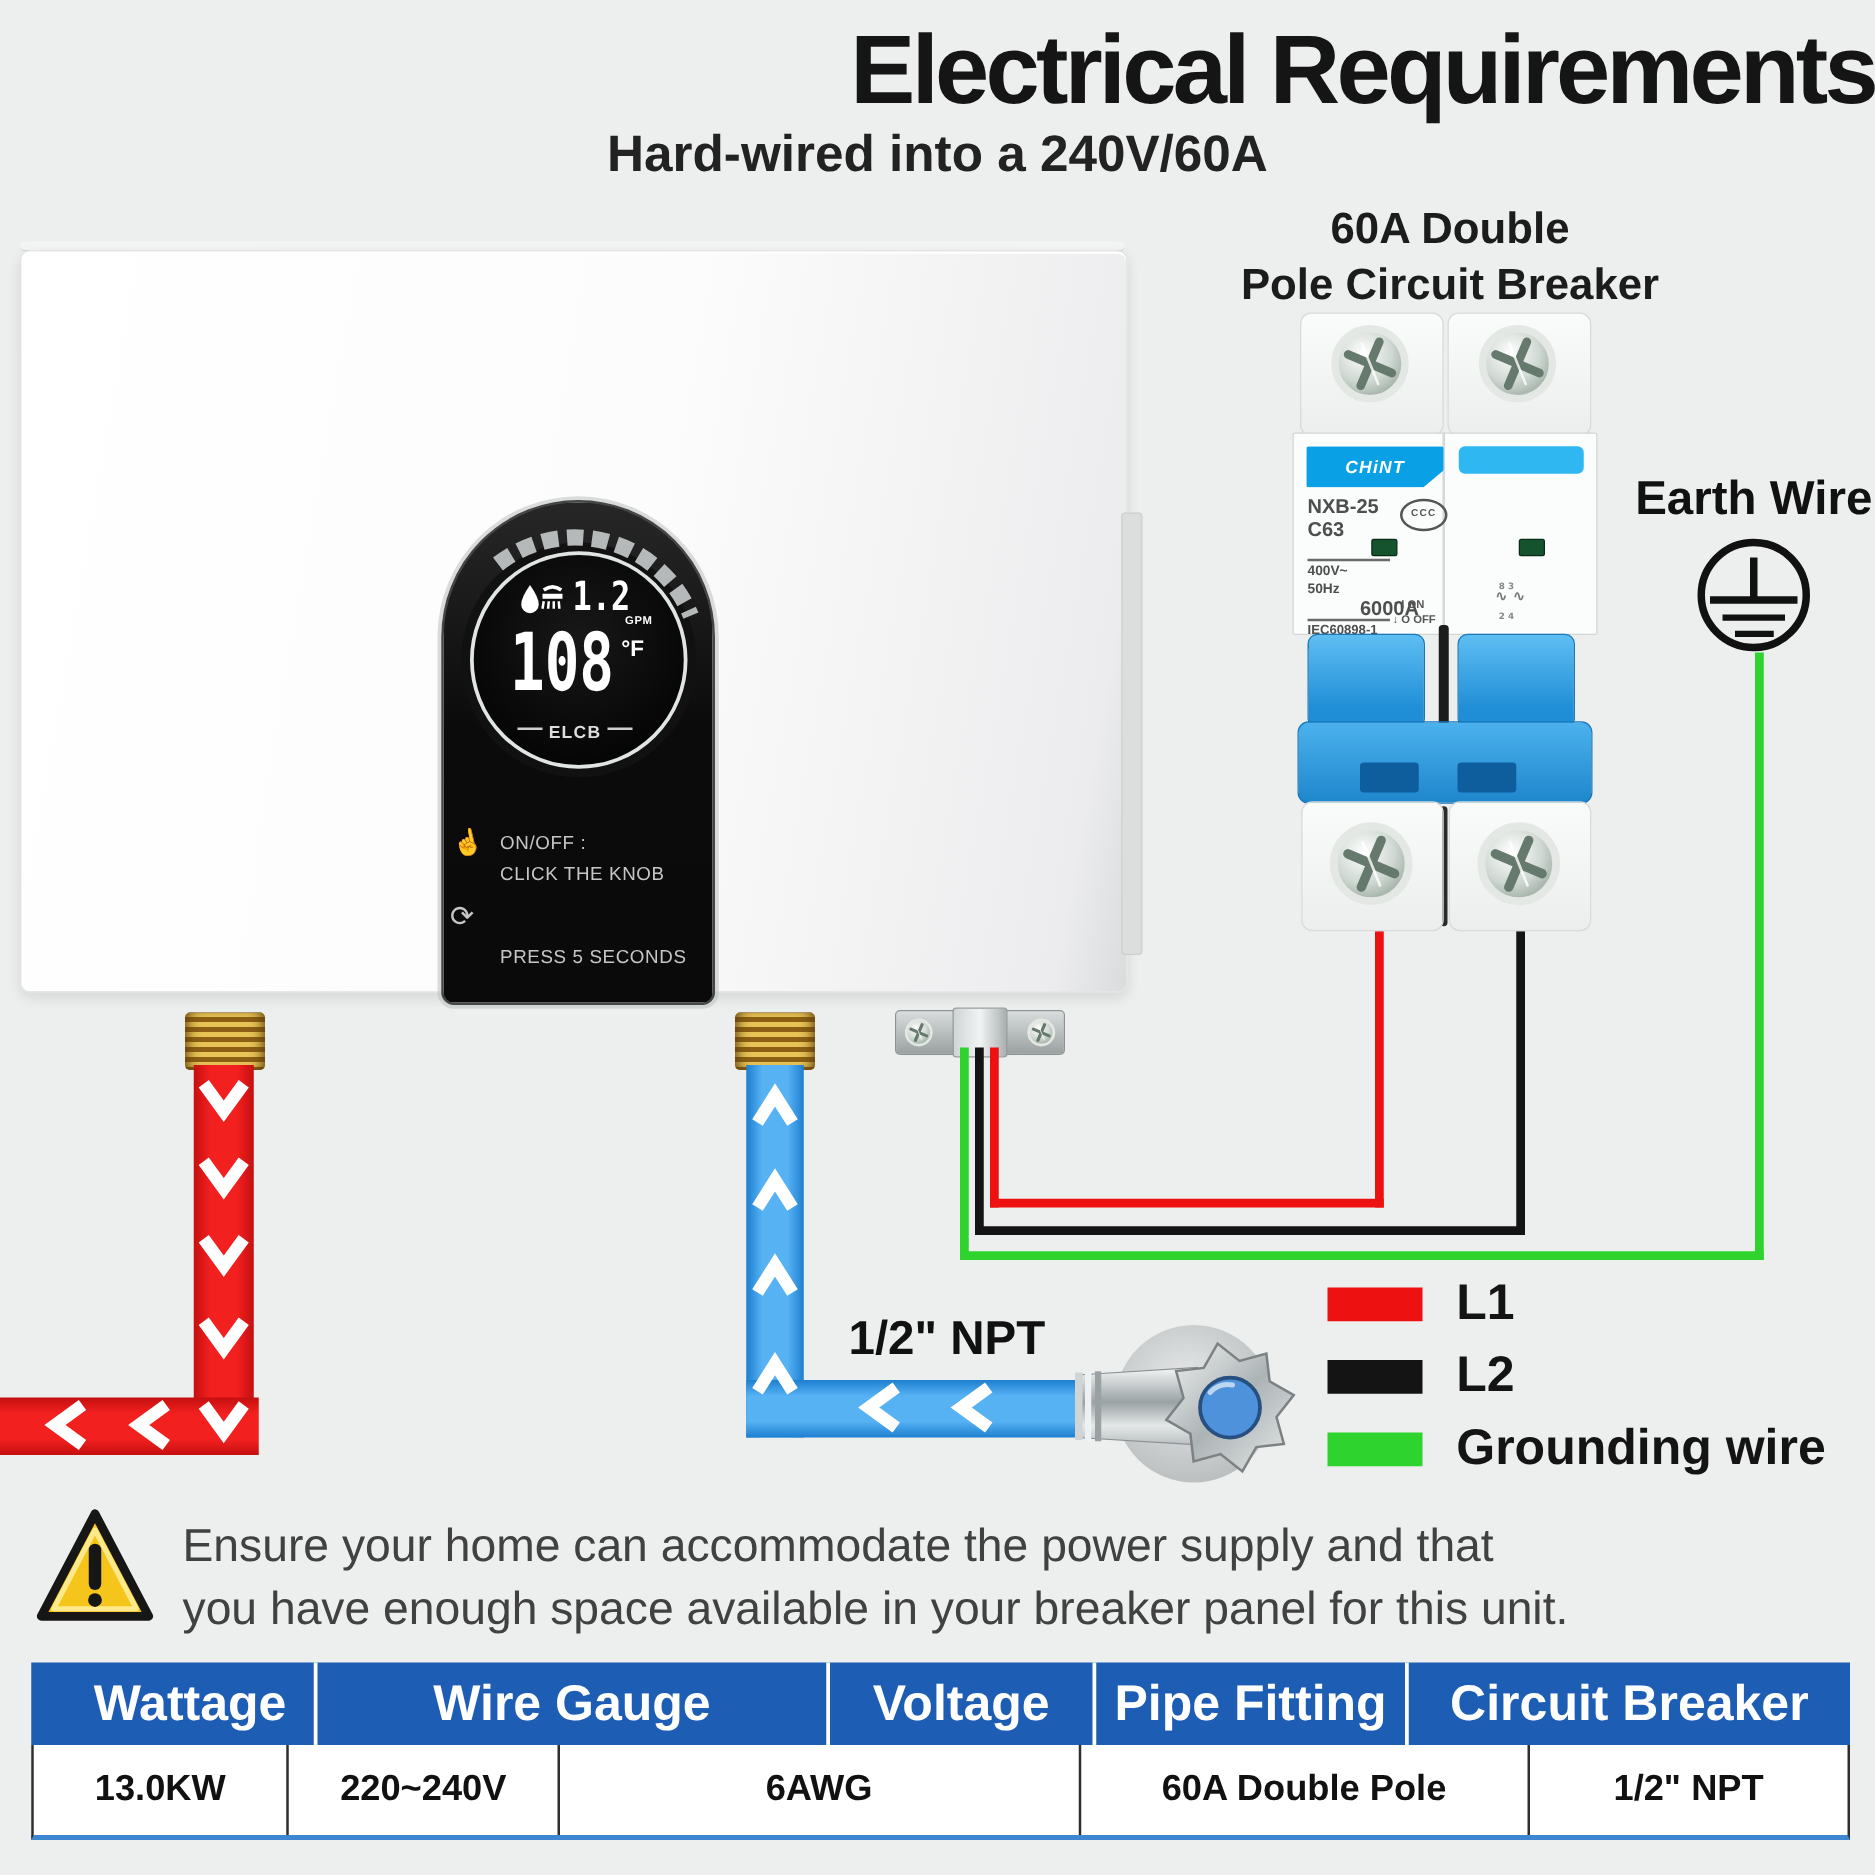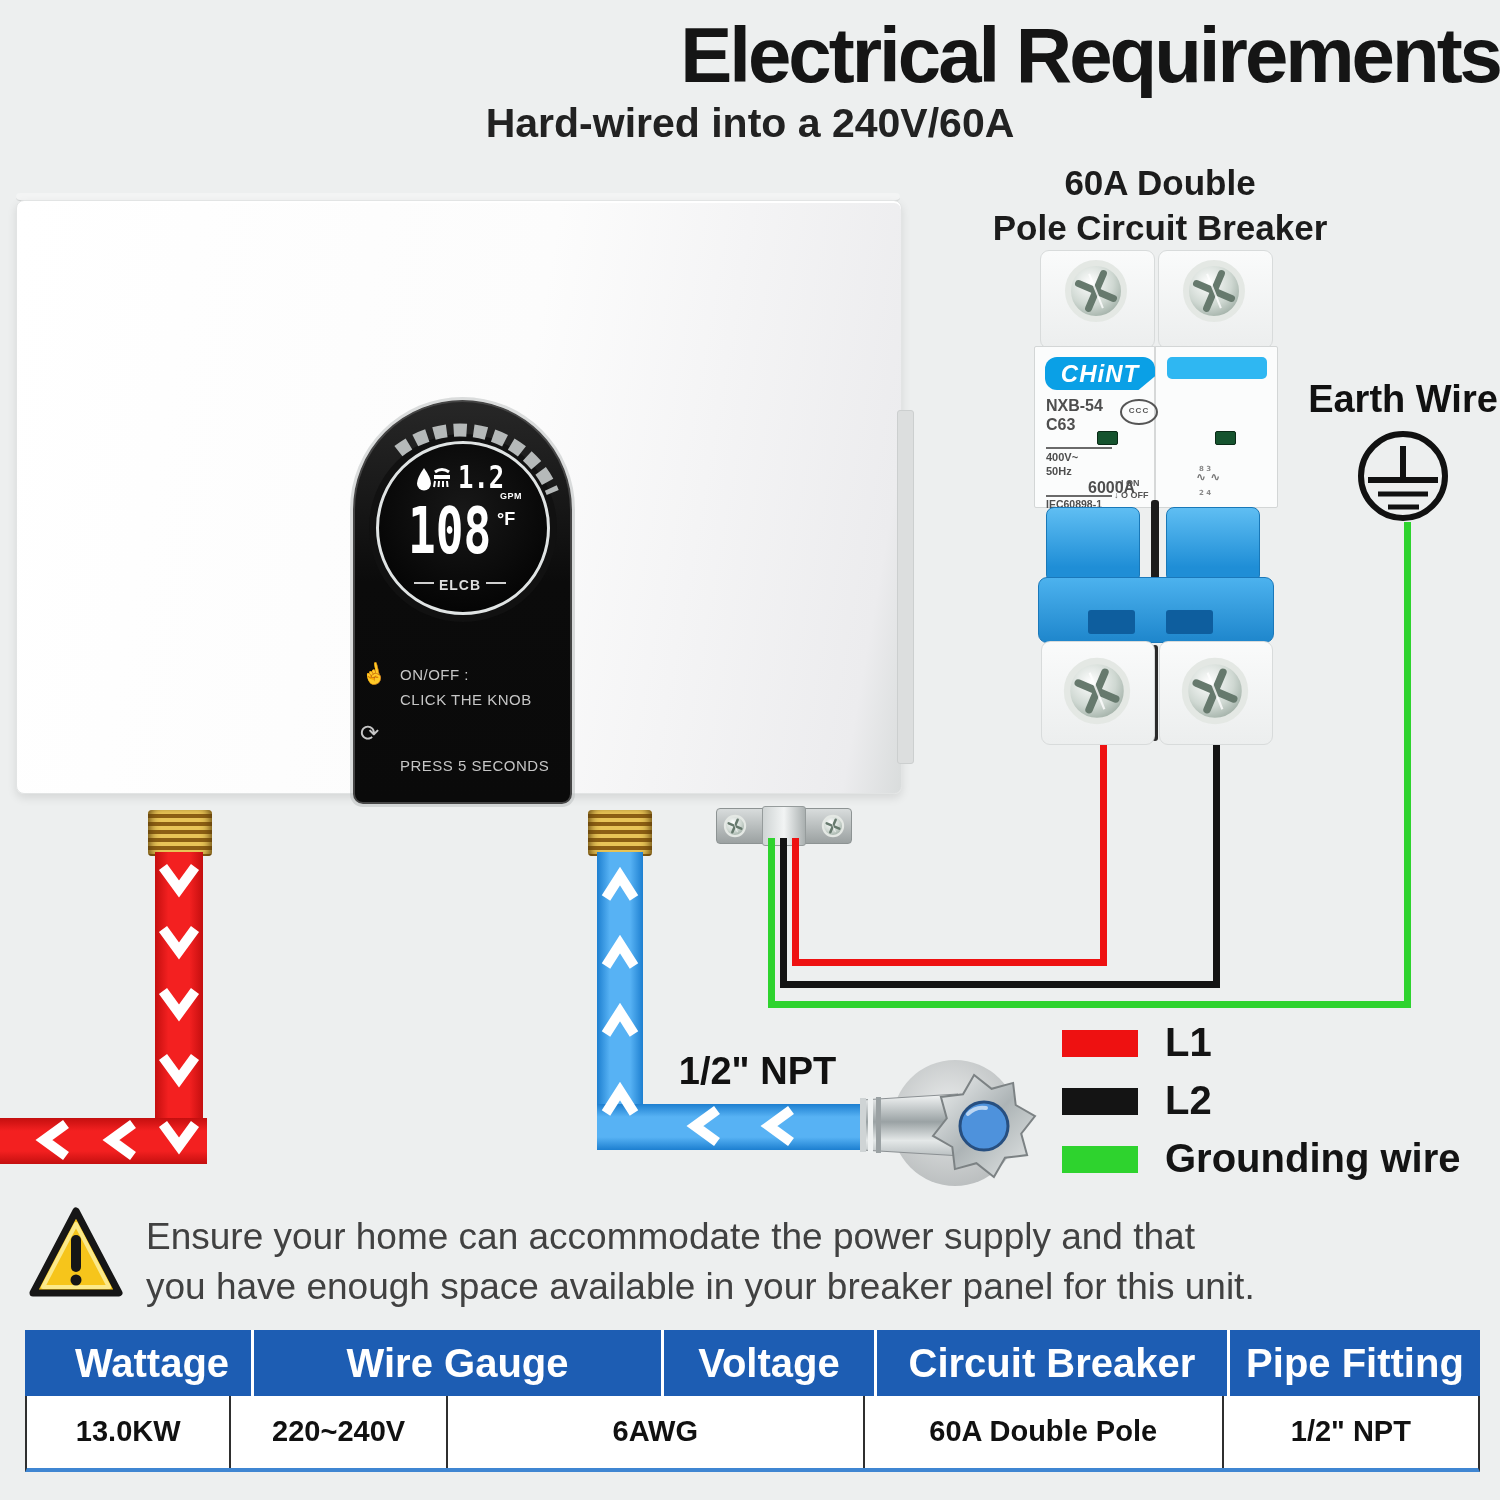--- a/index.html
+++ b/index.html
@@ -62,9 +62,9 @@
   .brk-block{background:linear-gradient(180deg,#fafbfb,#eceeee);border:1px solid #d8dbdb;border-radius:9px;}
   .brk-body{left:1034px;top:346px;width:242px;height:160px;background:#fbfcfc;
             border:1px solid #d3d6d6;border-radius:2px;}
-  .chnt-label{left:1045px;top:357px;width:110px;height:33px;background:#0aa0e6;border-radius:12px;
+  .chnt-label{left:1045px;top:357px;width:110px;height:33px;background:#0aa0e6;border-radius:2px;
               clip-path:polygon(0 0,100% 0,100% 58%,85% 100%,0 100%);
-              color:#fff;font-weight:bold;font-size:24px;text-align:center;line-height:33px;
+              color:#fff;font-weight:bold;font-size:14px;text-align:center;line-height:33px;
               letter-spacing:1px;font-style:italic;}
   .blue-strip{left:1167px;top:357px;width:100px;height:22px;background:#2fb7f2;border-radius:5px;}
   .brk-txt{color:#4e4e4e;font-weight:bold;}

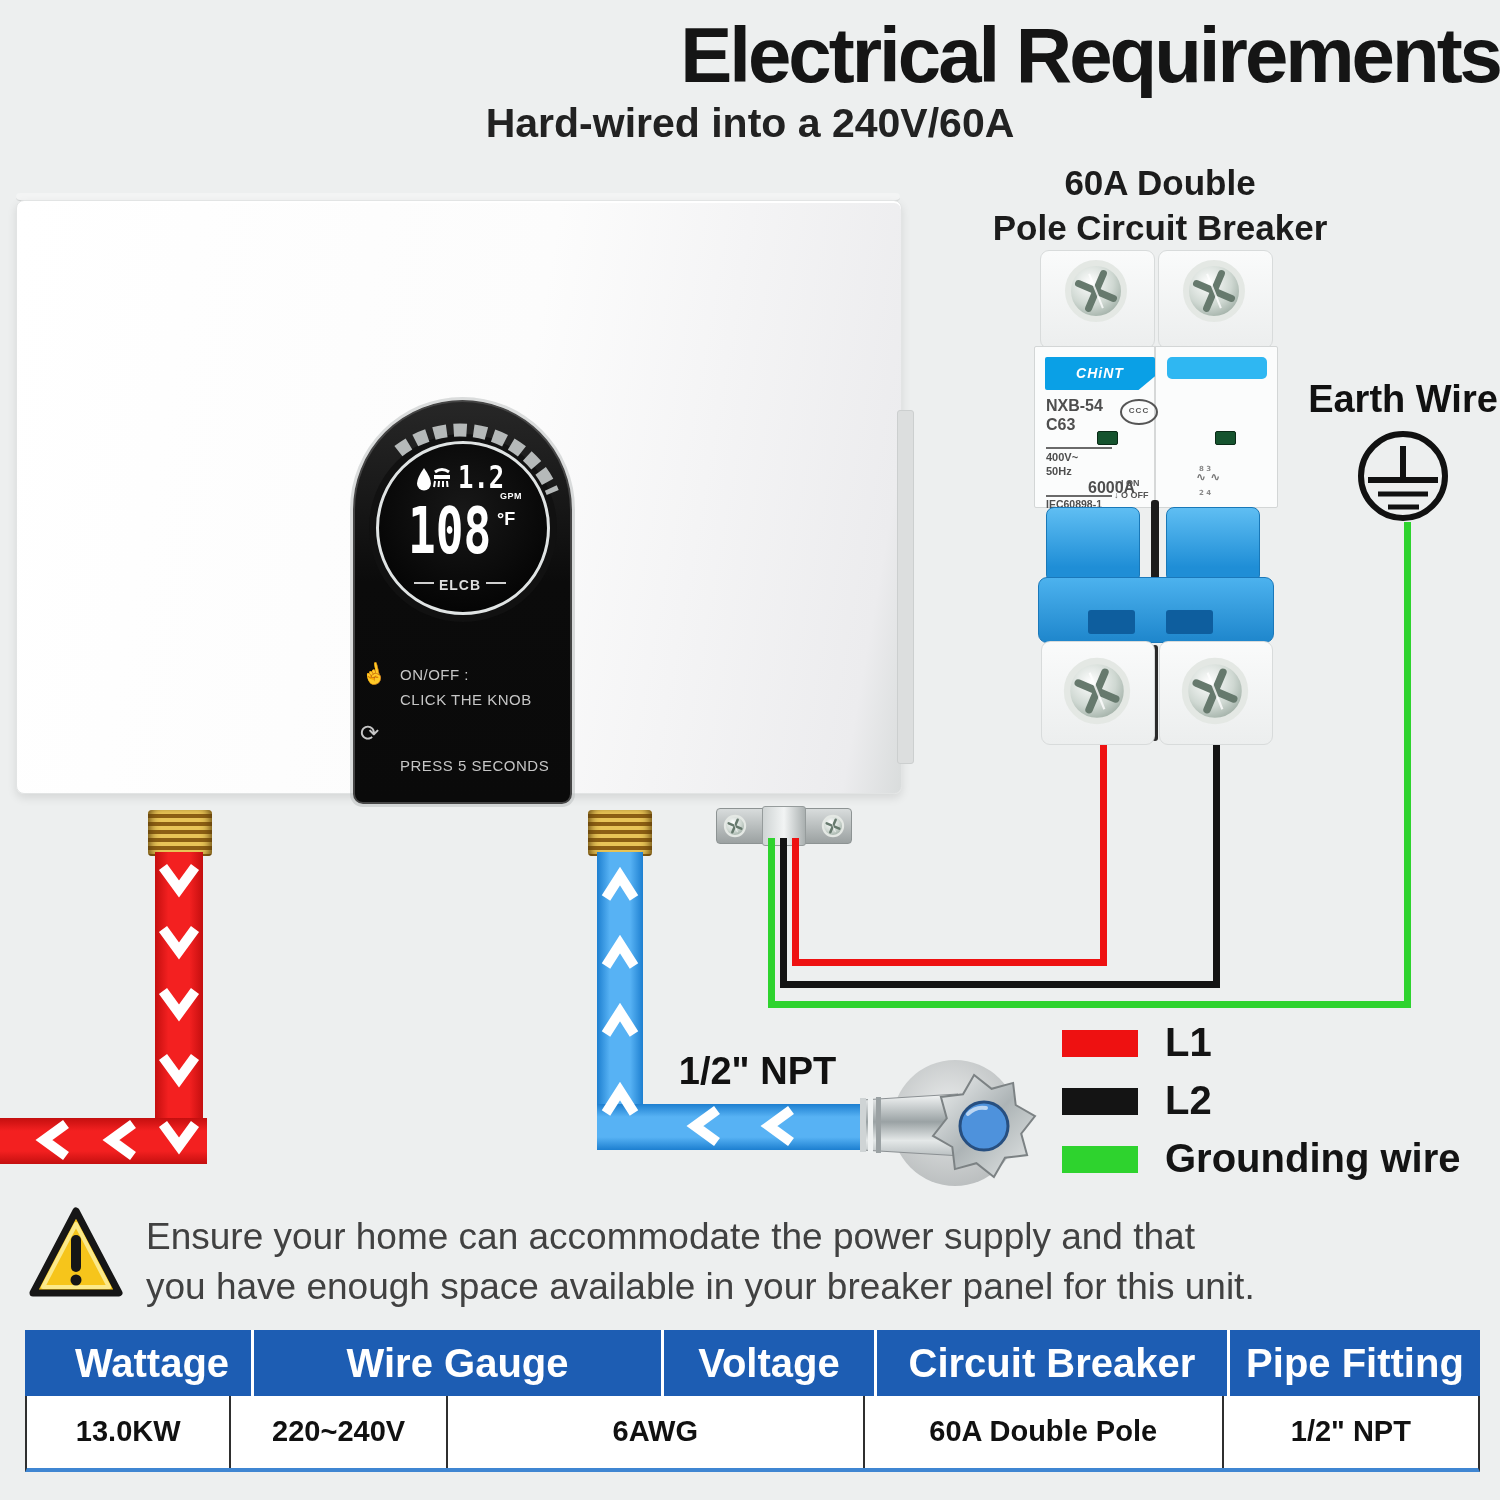--- a/index.html
+++ b/index.html
@@ -160,7 +160,7 @@
   <div class="ab" style="left:1154px;top:346px;width:2px;height:160px;background:#d6d8d8;"></div>
   <div class="ab chnt-label">CHiNT</div>
   <div class="ab blue-strip"></div>
-  <div class="ab brk-txt" style="left:1046px;top:397px;font-size:16px;">NXB-54</div>
+  <div class="ab brk-txt" style="left:1046px;top:397px;font-size:16px;">NXB-25</div>
   <div class="ab ccc">CCC</div>
   <div class="ab brk-txt" style="left:1046px;top:416px;font-size:16px;">C63</div>
   <div class="ab green-ind" style="left:1097px;top:431px;"></div>

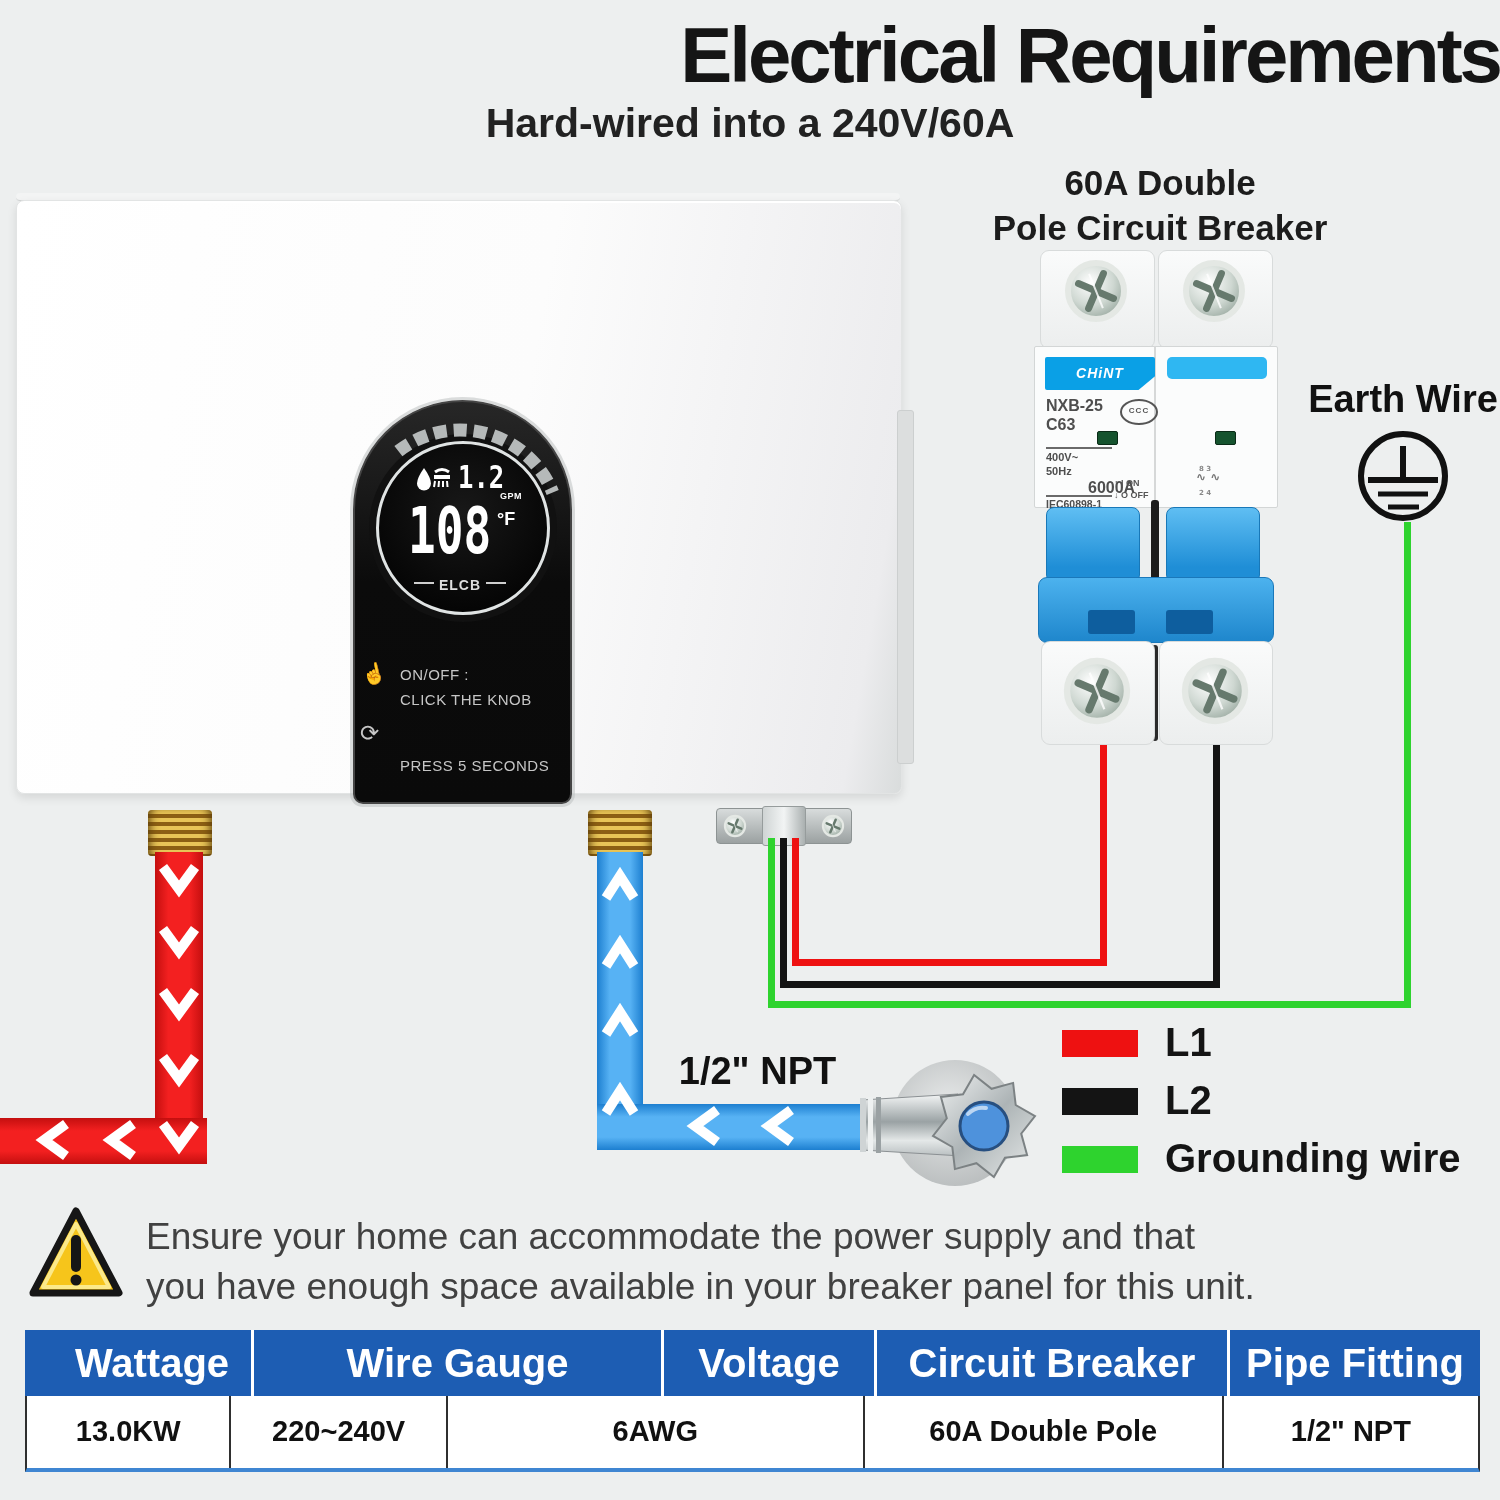--- a/index.html
+++ b/index.html
@@ -205,8 +205,8 @@
       <div class="cell c0">Wattage</div>
       <div class="cell c2">Wire Gauge</div>
       <div class="cell c1">Voltage</div>
+      <div class="cell c4">Pipe Fitting</div>
       <div class="cell c3">Circuit Breaker</div>
-      <div class="cell c4">Pipe Fitting</div>
     </div>
     <div class="tbody">
       <div class="cell c0">13.0KW</div>

